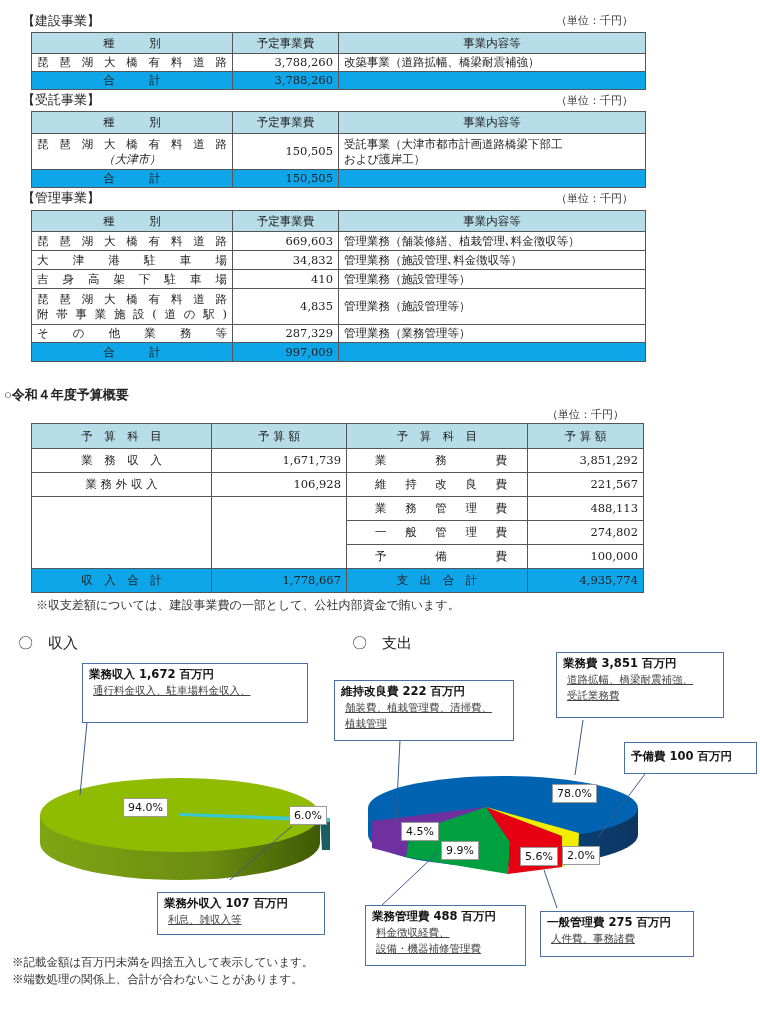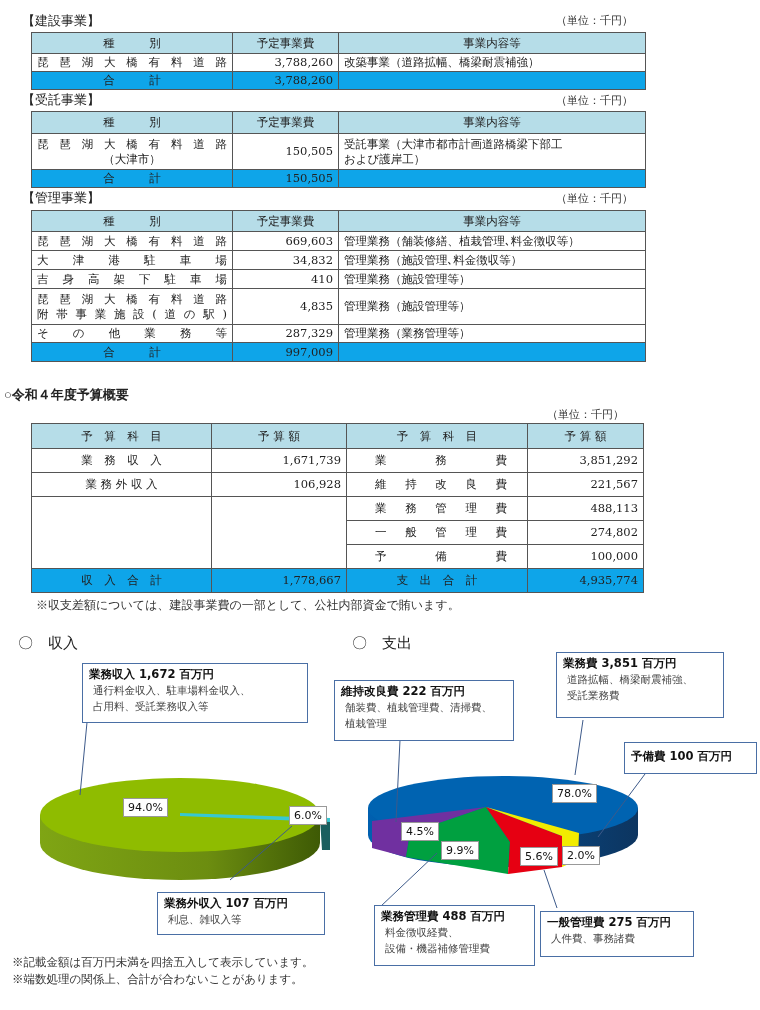--- a/index.html
+++ b/index.html
@@ -70,7 +70,7 @@
   <tr style="height:36px">
     <td>
       <div class="cat" style="text-align:justify;text-align-last:justify;">琵琶湖大橋有料道路</div>
-      <div style="text-align:center;">（大津市）</div>
+      <div style="text-align:center;font-style:italic;">（大津市）</div>
     </td>
     <td class="num">150,505</td>
     <td>

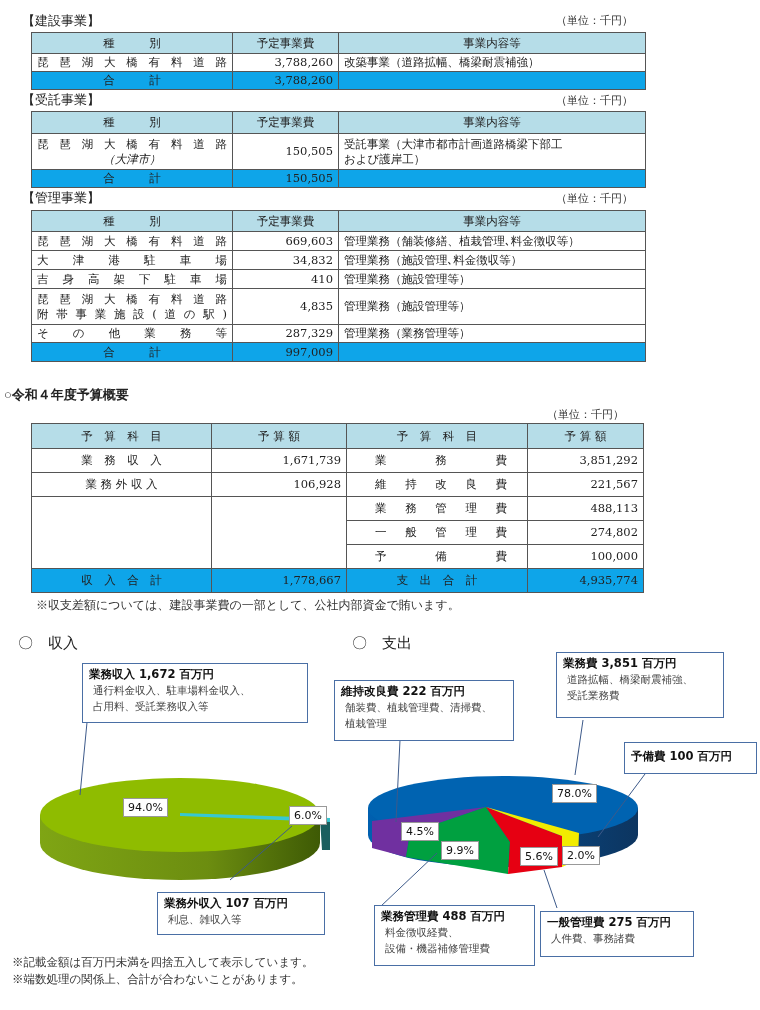--- a/index.html
+++ b/index.html
@@ -19,7 +19,7 @@
   .chart-head { font-size: 15px; font-family: "DejaVu Sans", sans-serif; }
   .callout { position: absolute; border: 1.5px solid #4a6fa5; background: #fff; padding: 3px 6px; }
   .callout .ct { font-family: "DejaVu Sans", sans-serif; font-weight: bold; font-size: 11.5px; color: #111; }
-  .callout .cd { font-size: 10.5px; color: #444; line-height: 16px; padding-left: 4px; }
+  .callout .cd { font-size: 10.5px; color: #444; line-height: 16px; padding-left: 4px; text-decoration: underline; }
   .pct { position: absolute; background: #fff; border: 1px solid #999; font-family: "DejaVu Sans", sans-serif; font-size: 11px; padding: 2px 4px; color: #111; }
   svg.ov { position: absolute; left: 0; top: 0; }
 </style>

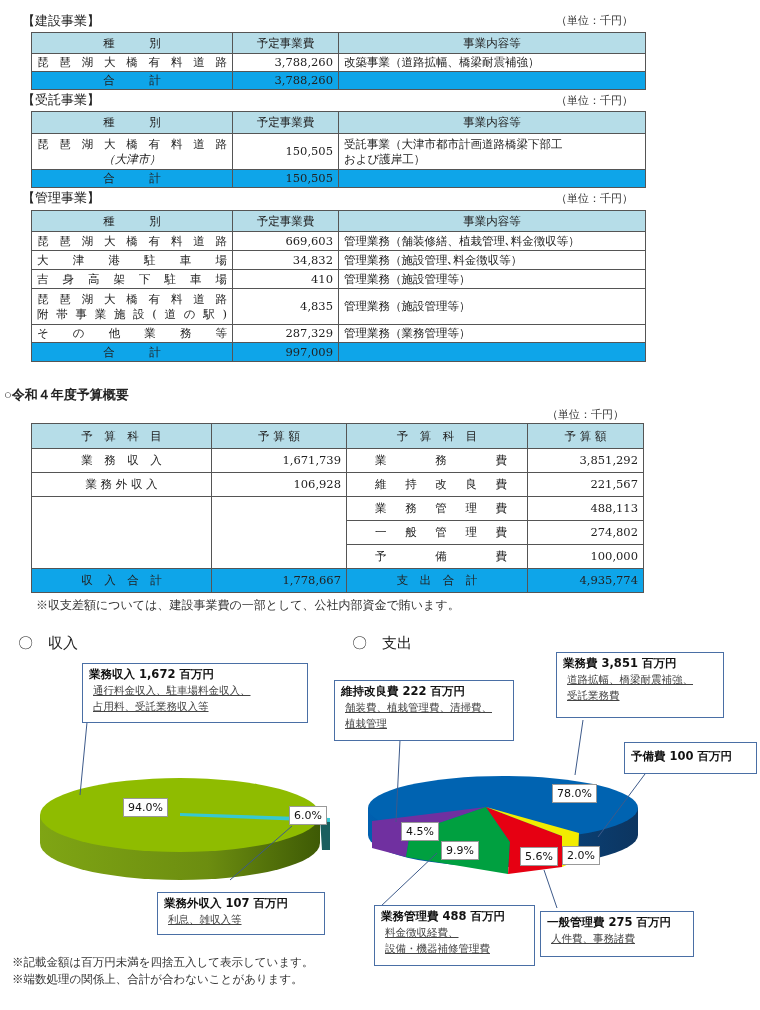--- a/index.html
+++ b/index.html
@@ -237,7 +237,6 @@
 <div class="callout" style="left:82px;top:663px;width:226px;height:60px;">
   <div class="ct">業務収入 1,672 百万円</div>
   <div class="cd">通行料金収入、駐車場料金収入、</div>
-  <div class="cd">占用料、受託業務収入等</div>
 </div>
 <div class="callout" style="left:157px;top:892px;width:168px;height:43px;">
   <div class="ct">業務外収入 107 百万円</div>

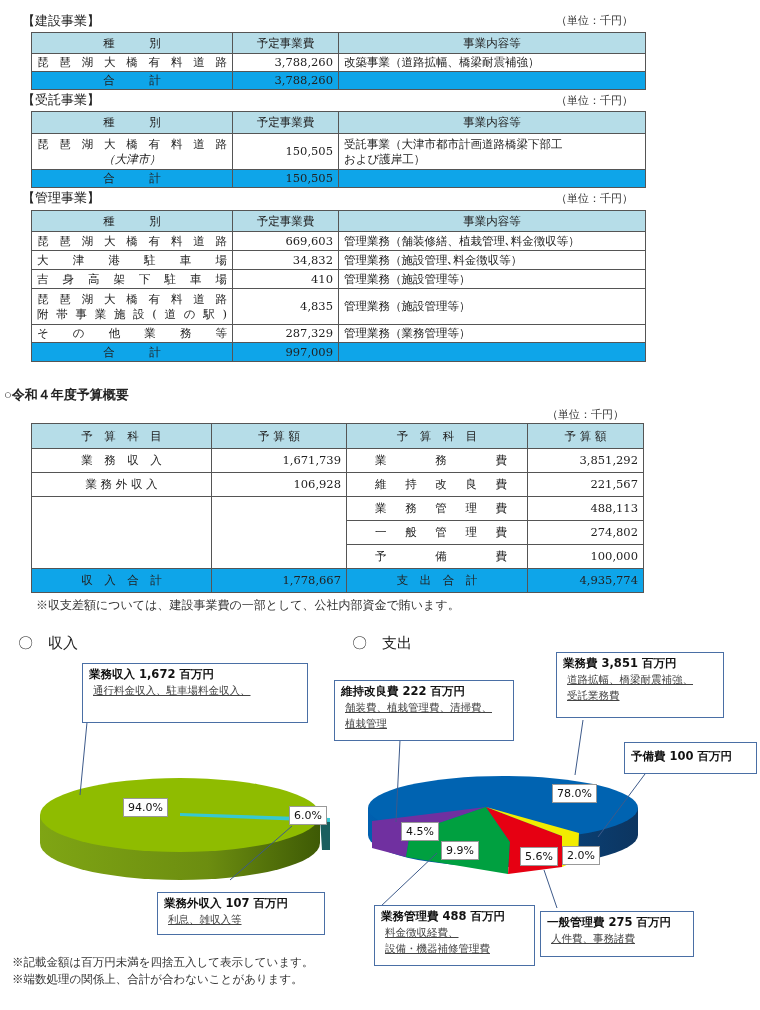--- a/index.html
+++ b/index.html
@@ -261,7 +261,7 @@
   <div class="ct">一般管理費 275 百万円</div>
   <div class="cd">人件費、事務諸費</div>
 </div>
-<div class="callout" style="left:365px;top:905px;width:161px;height:61px;margin-left:9px;">
+<div class="callout" style="left:365px;top:905px;width:161px;height:61px;">
   <div class="ct">業務管理費 488 百万円</div>
   <div class="cd">料金徴収経費、</div>
   <div class="cd">設備・機器補修管理費</div>

